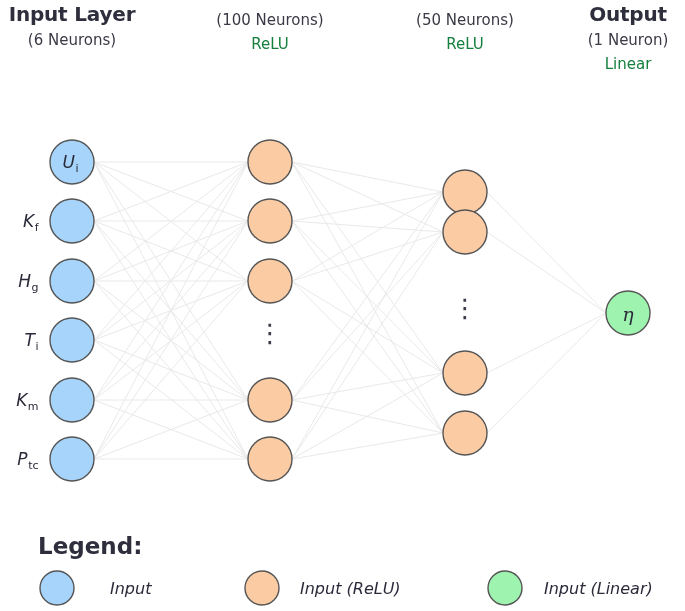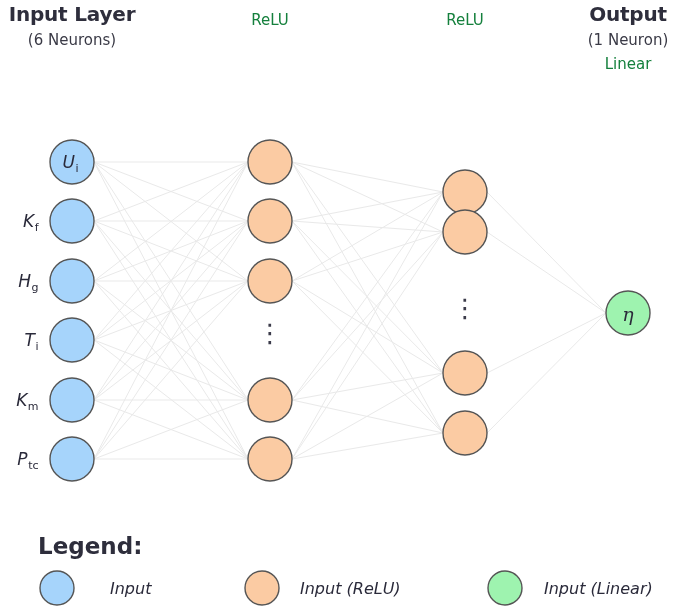--- a/index.html
+++ b/index.html
@@ -190,6 +190,7 @@
         <span class="s">(6 Neurons)</span>
       </div>
       <div class="hdr" style="left: 120px; top: 4px; width: 300px;">
+        <span class="s">(100 Neurons)</span>
         <span class="a">ReLU</span>
       </div>
       <div class="hdr" style="left: 315px; top: 4px; width: 300px;">

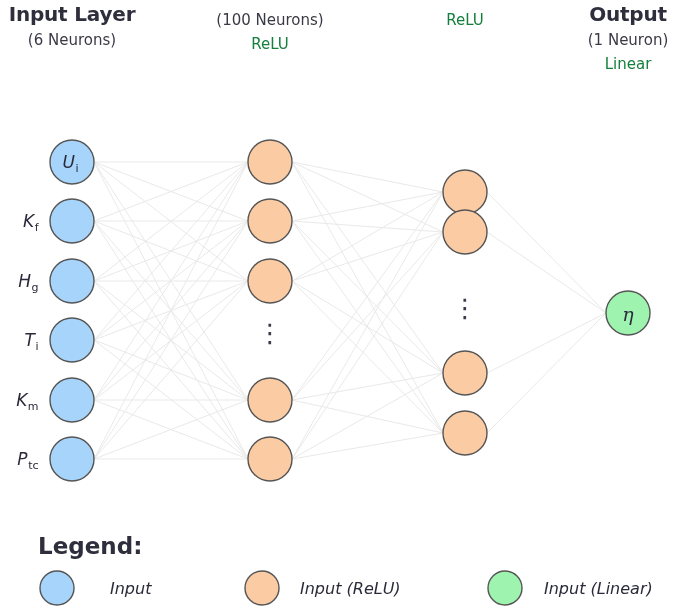--- a/index.html
+++ b/index.html
@@ -194,6 +194,7 @@
         <span class="a">ReLU</span>
       </div>
       <div class="hdr" style="left: 315px; top: 4px; width: 300px;">
+        <span class="s">(50 Neurons)</span>
         <span class="a">ReLU</span>
       </div>
       <div class="hdr" style="left: 478px; top: 4px; width: 300px;">

